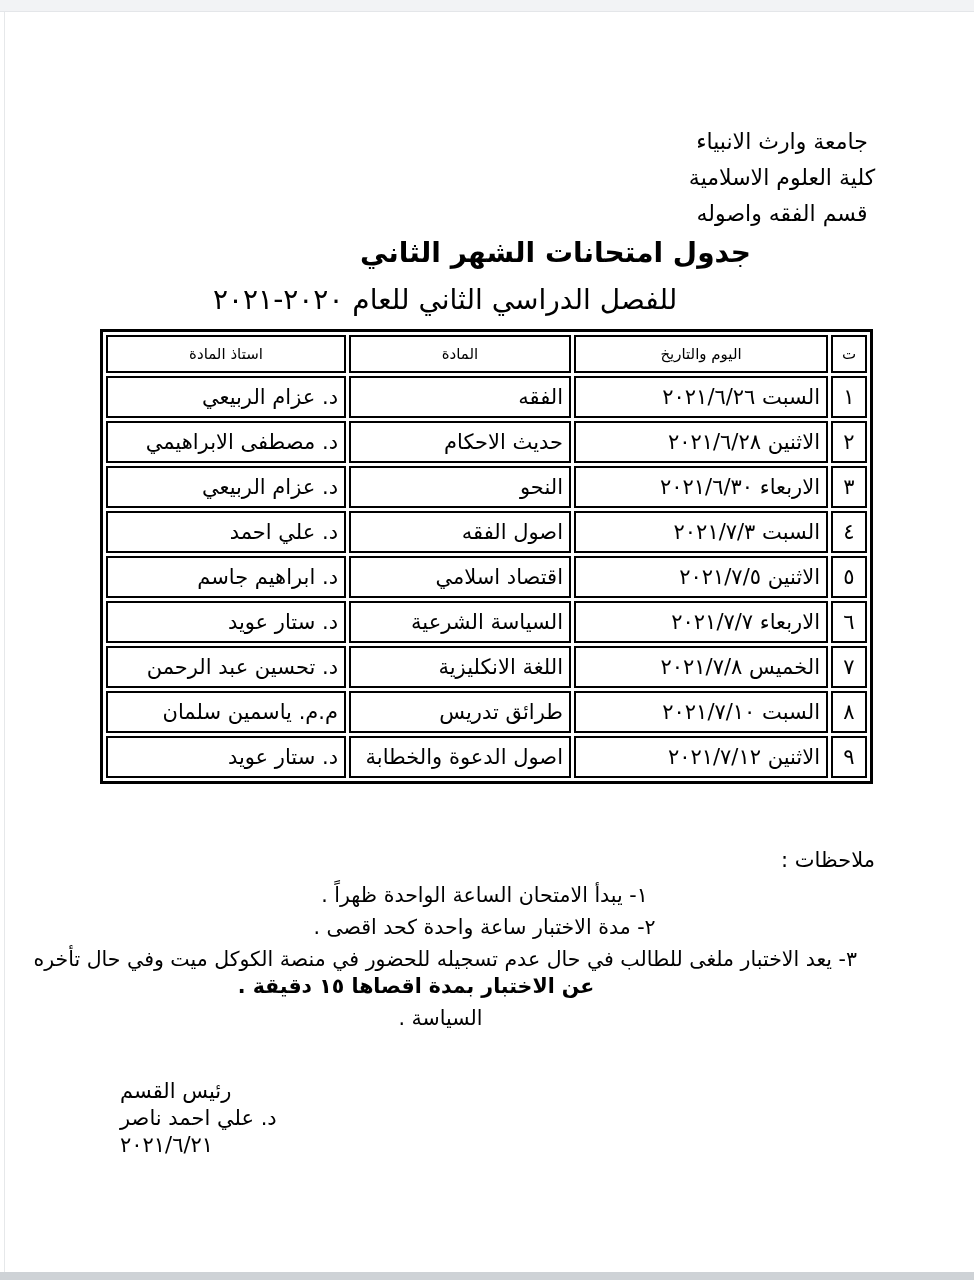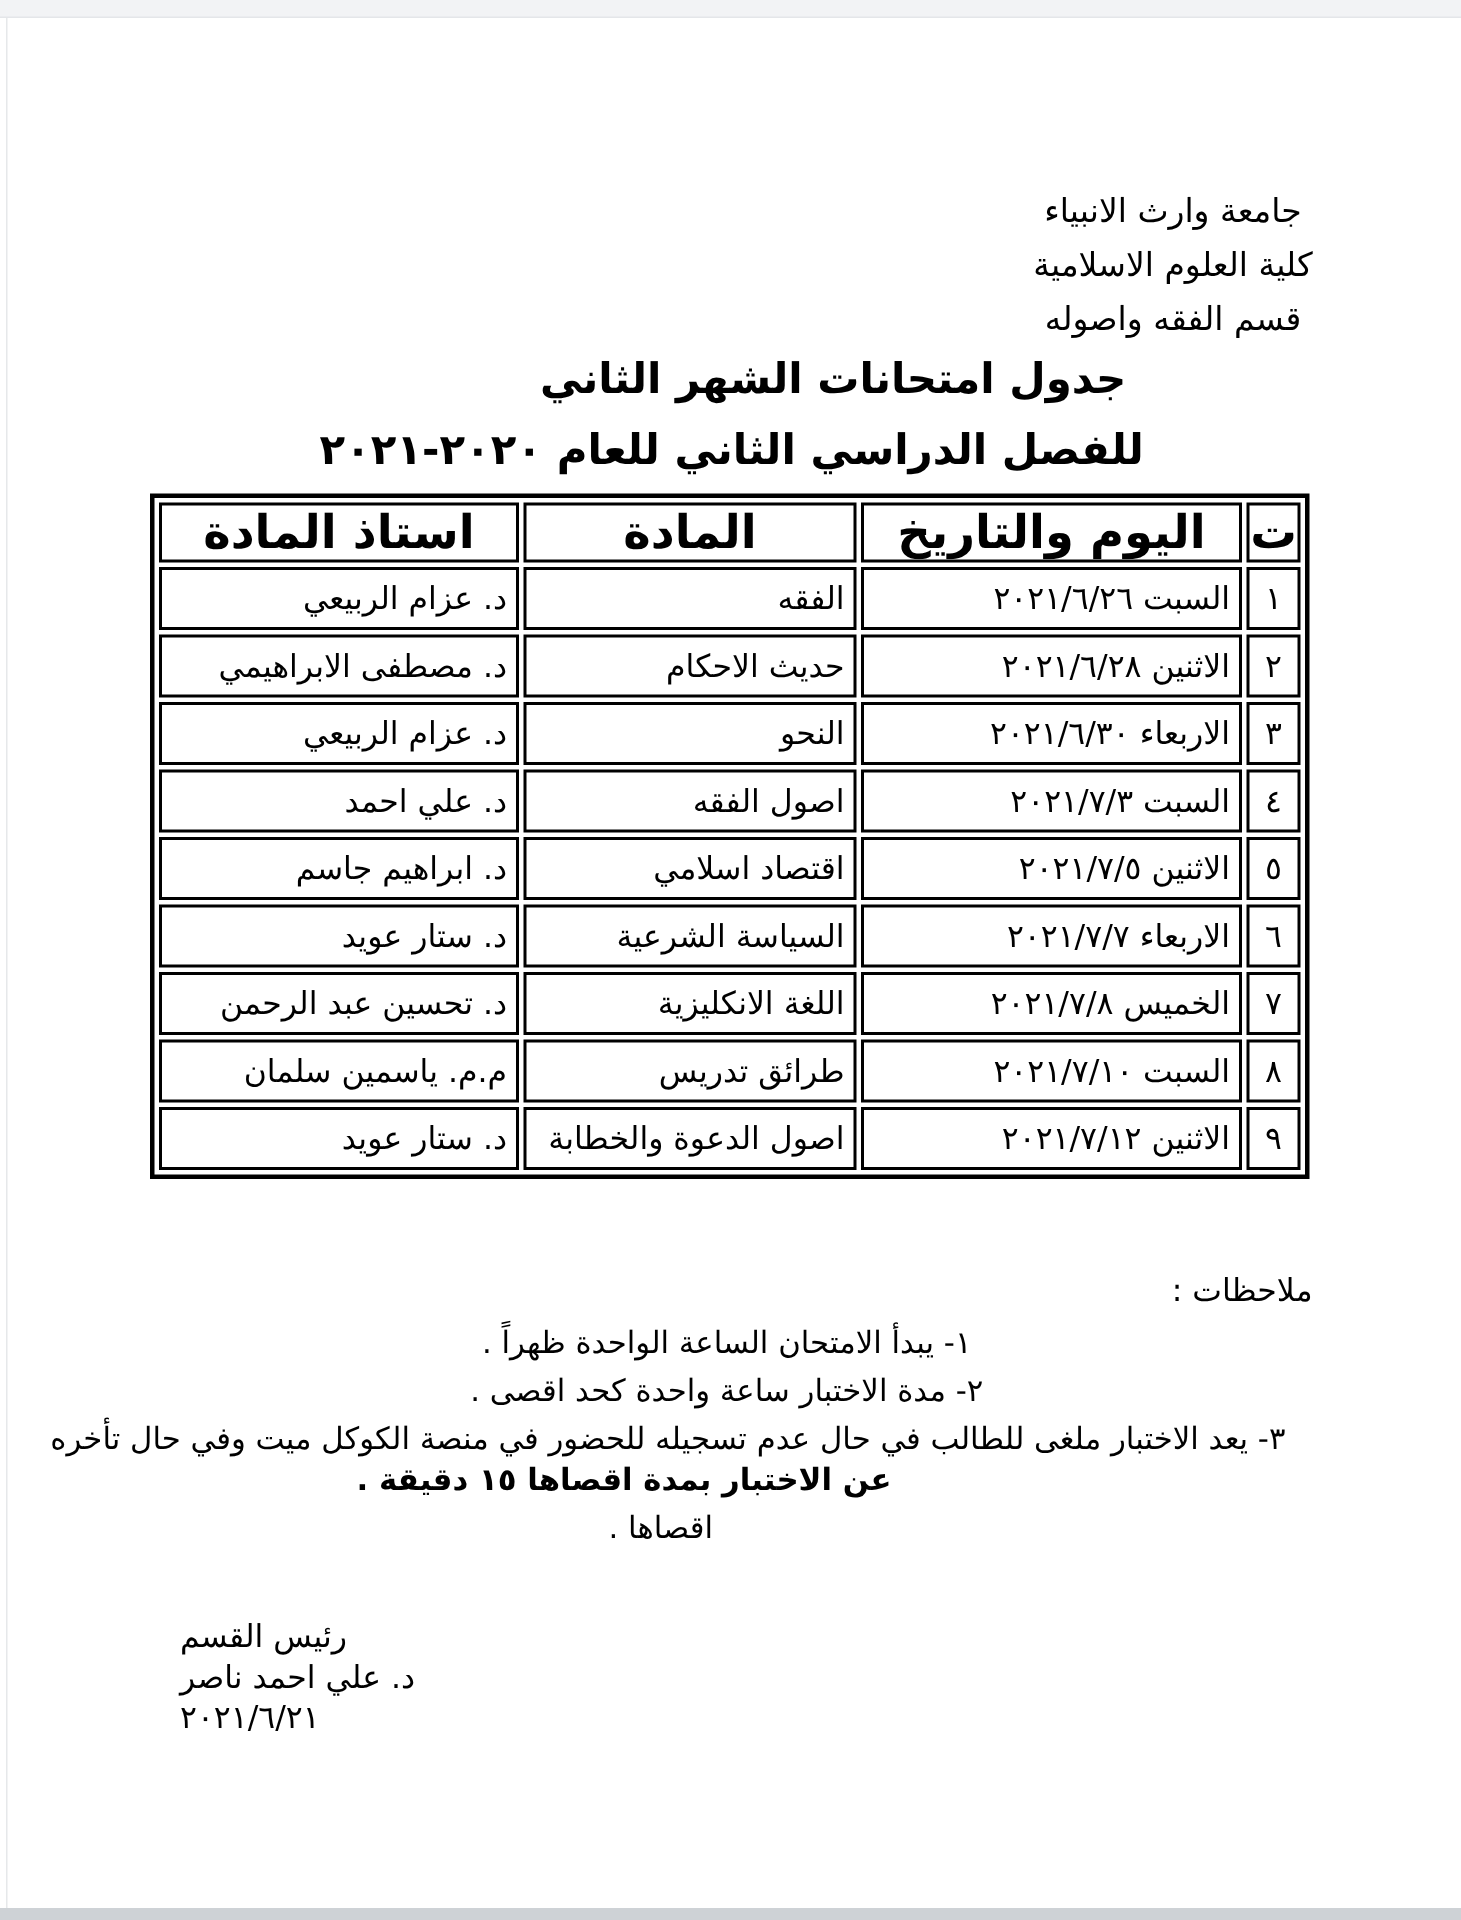--- a/index.html
+++ b/index.html
@@ -50,7 +50,7 @@
     top: 283px;
     left: 213px;
     font-size: 28px;
-    font-weight: bold;
+    font-weight: normal;
     white-space: nowrap;
     direction: rtl;
     text-align: center;

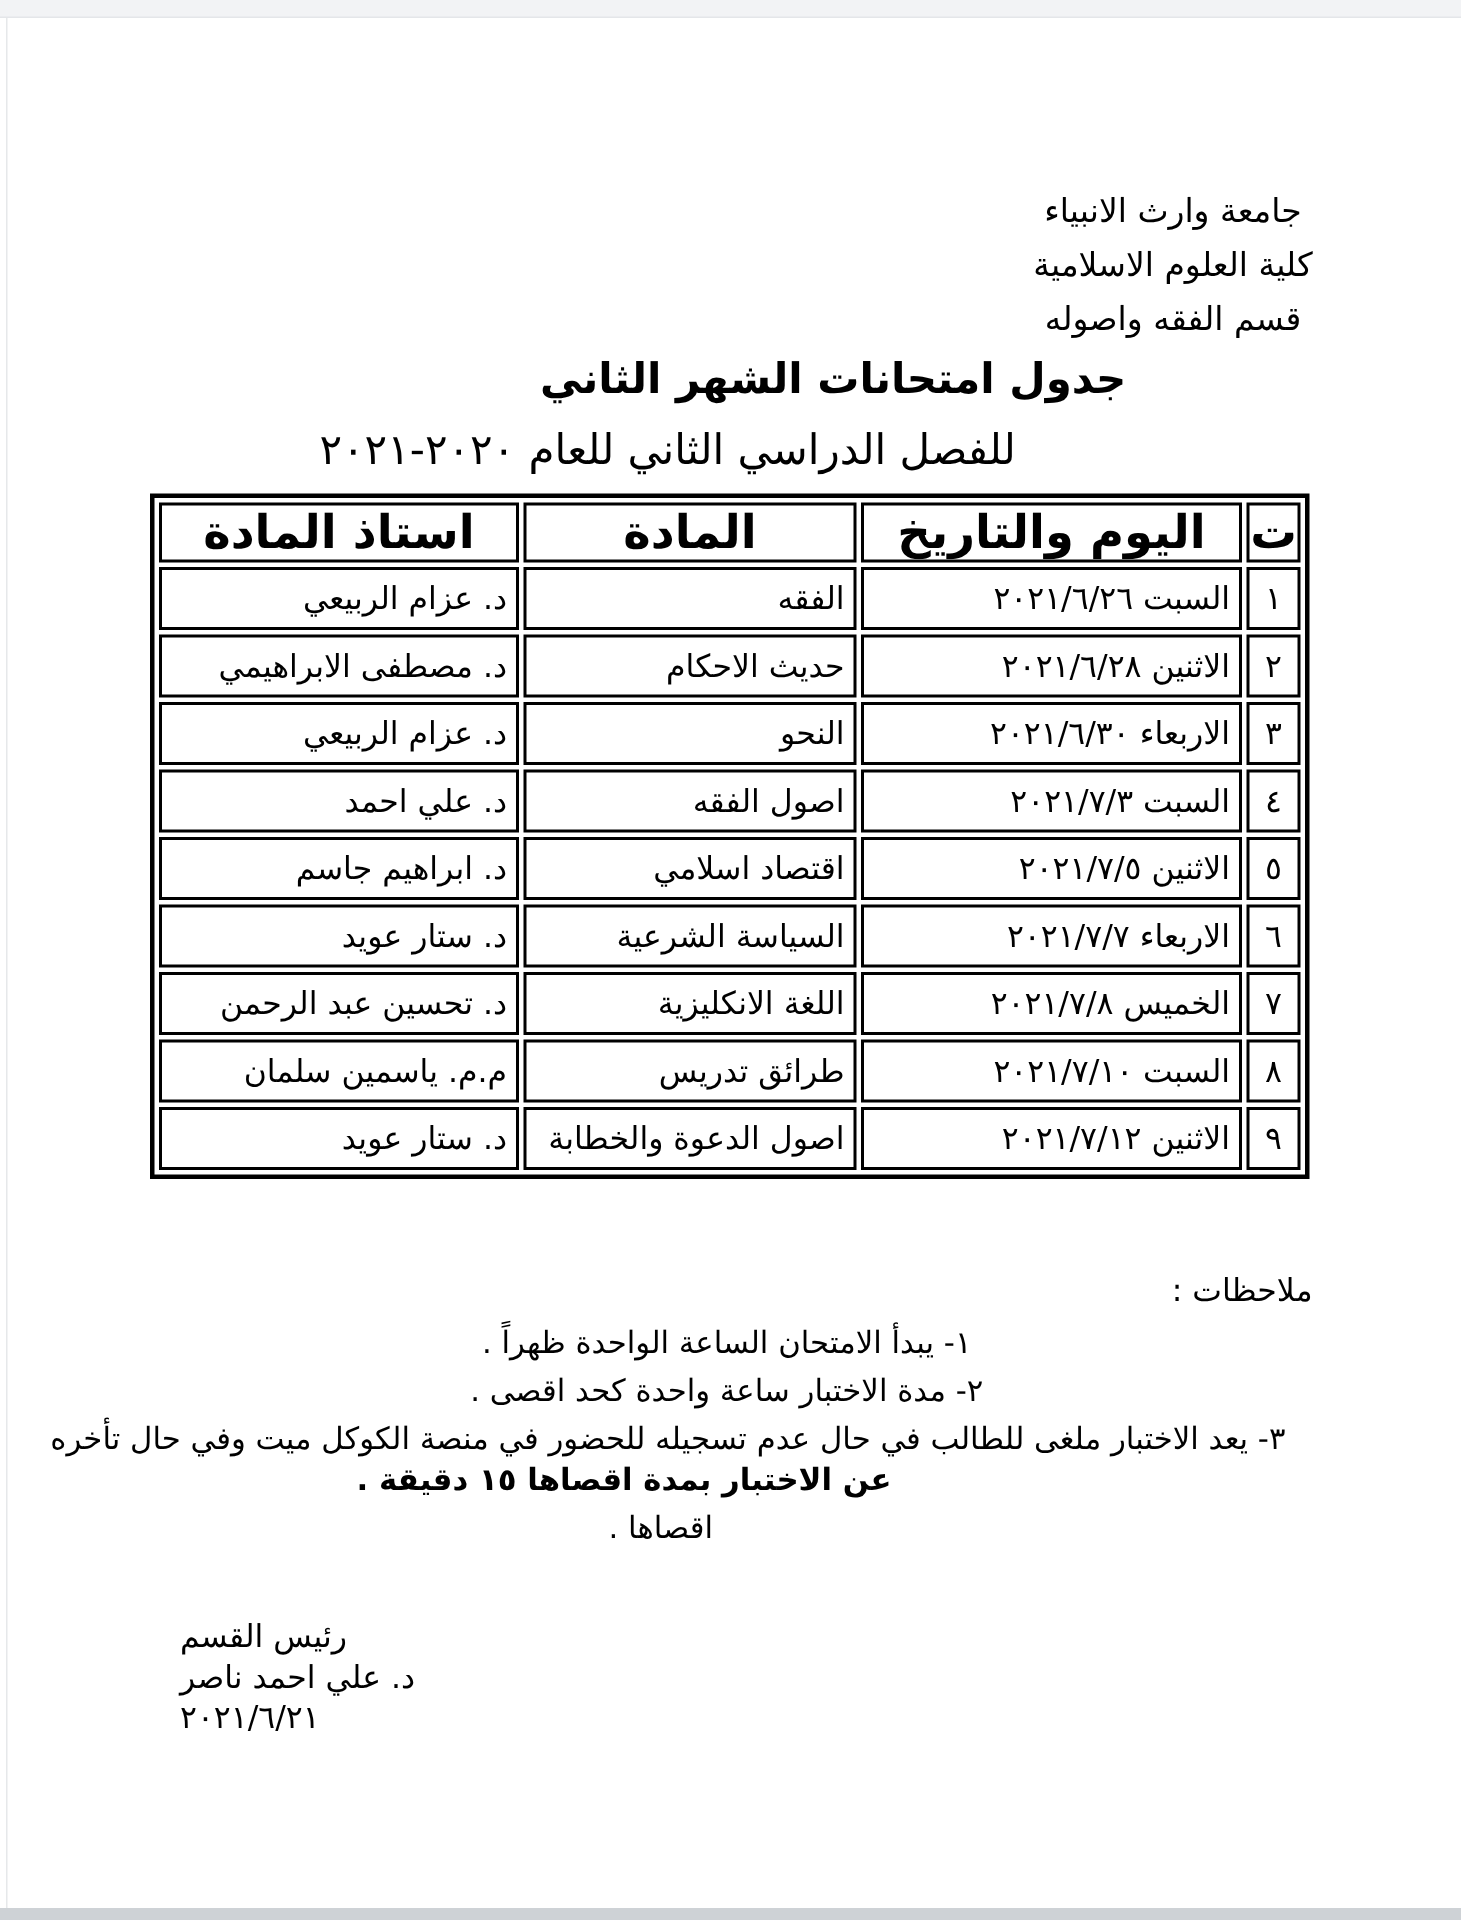--- a/index.html
+++ b/index.html
@@ -73,8 +73,8 @@
   }
   table.exam th {
     height: 38px;
-    font-size: 31px;
-    font-weight: bold;
+    font-size: 15px;
+    font-weight: normal;
     text-align: center;
     vertical-align: middle;
   }

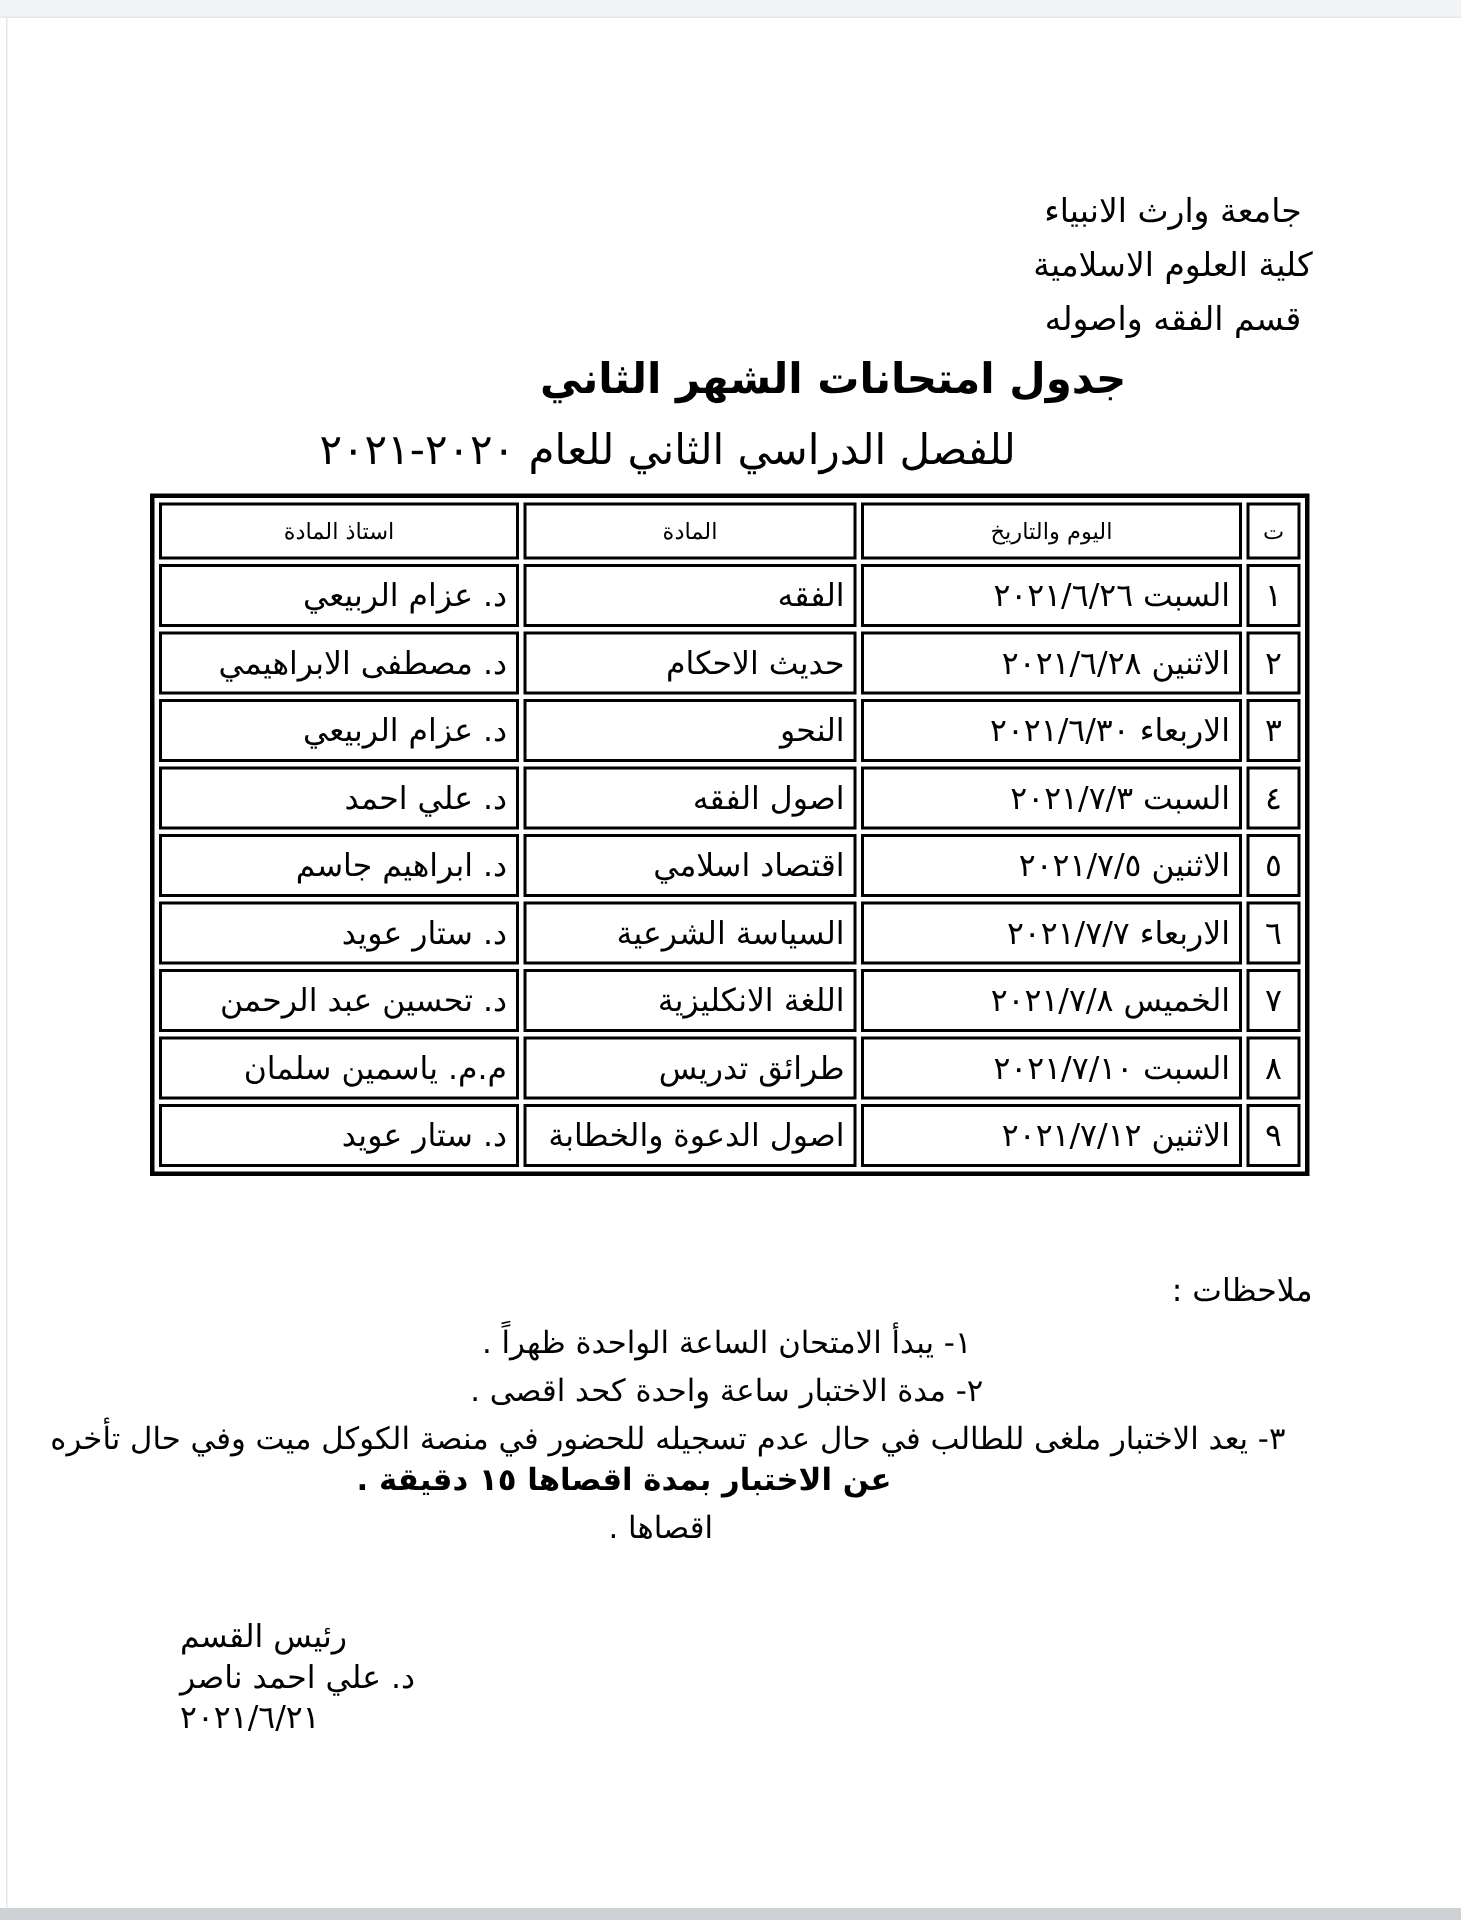--- a/index.html
+++ b/index.html
@@ -224,7 +224,7 @@
       <div class="note-line indent-137">عن الاختبار بمدة اقصاها ١٥ دقيقة .</div>
     </div>
     <div class="note-item">
-      <div class="note-line indent-88">اقصاها .</div>
+      <div class="note-line indent-88">السياسة .</div>
     </div>
   </div>
 

